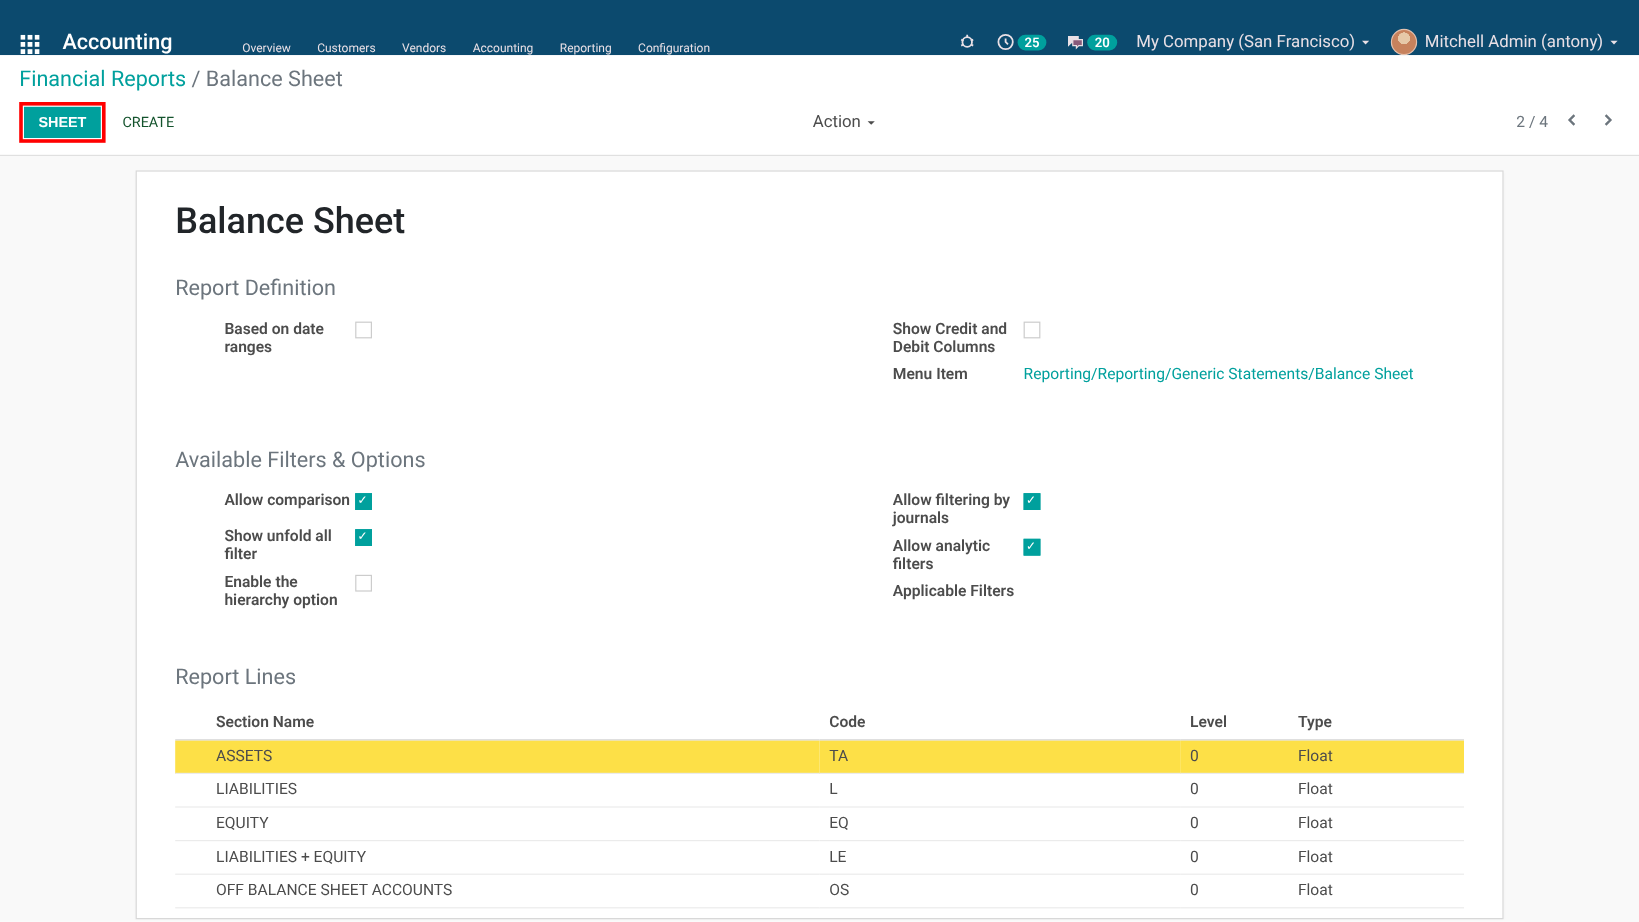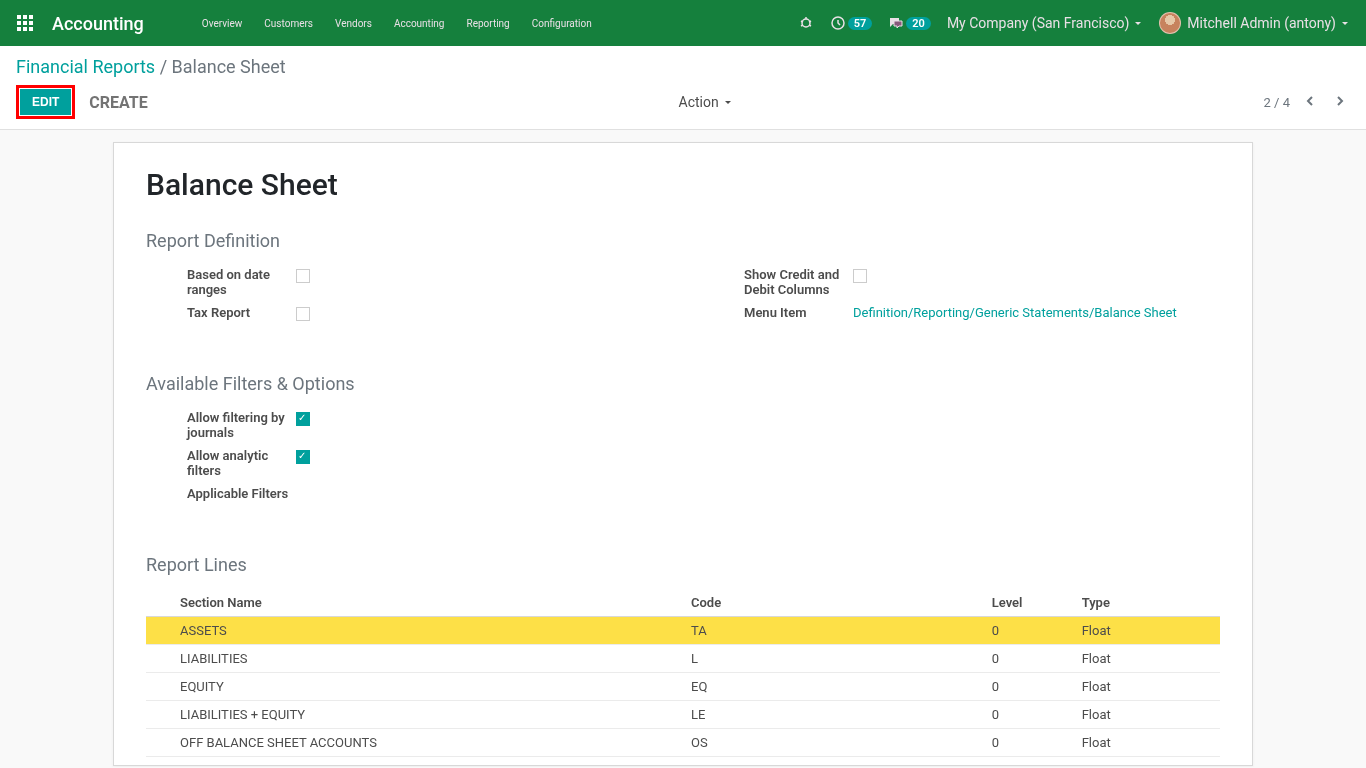--- a/index.html
+++ b/index.html
@@ -5,7 +5,7 @@
 * { box-sizing: border-box; margin: 0; padding: 0; }
 html, body { width: 1366px; height: 768px; font-family: -apple-system, BlinkMacSystemFont, "Segoe UI", Roboto, "Helvetica Neue", Arial, sans-serif; font-size: 13px; color: #4c4c4c; background: #f9f9f9; overflow: hidden; }
 
-.topbar { height: 46px; background: #15803d; color: #fff; display: flex; align-items: center; padding: 0 16px; gap: 18px; }
+.topbar { height: 46px; background: #0c4a6e; color: #fff; display: flex; align-items: flex-end; padding: 0 16px; gap: 18px; }
 .topbar .apps-icon { width: 18px; height: 18px; display: inline-flex; align-items: center; justify-content: center; }
 .brand { font-size: 18px; font-weight: 500; margin-right: 40px; color: #fff; }
 .nav-links { display: flex; gap: 22px; font-size: 10px; }

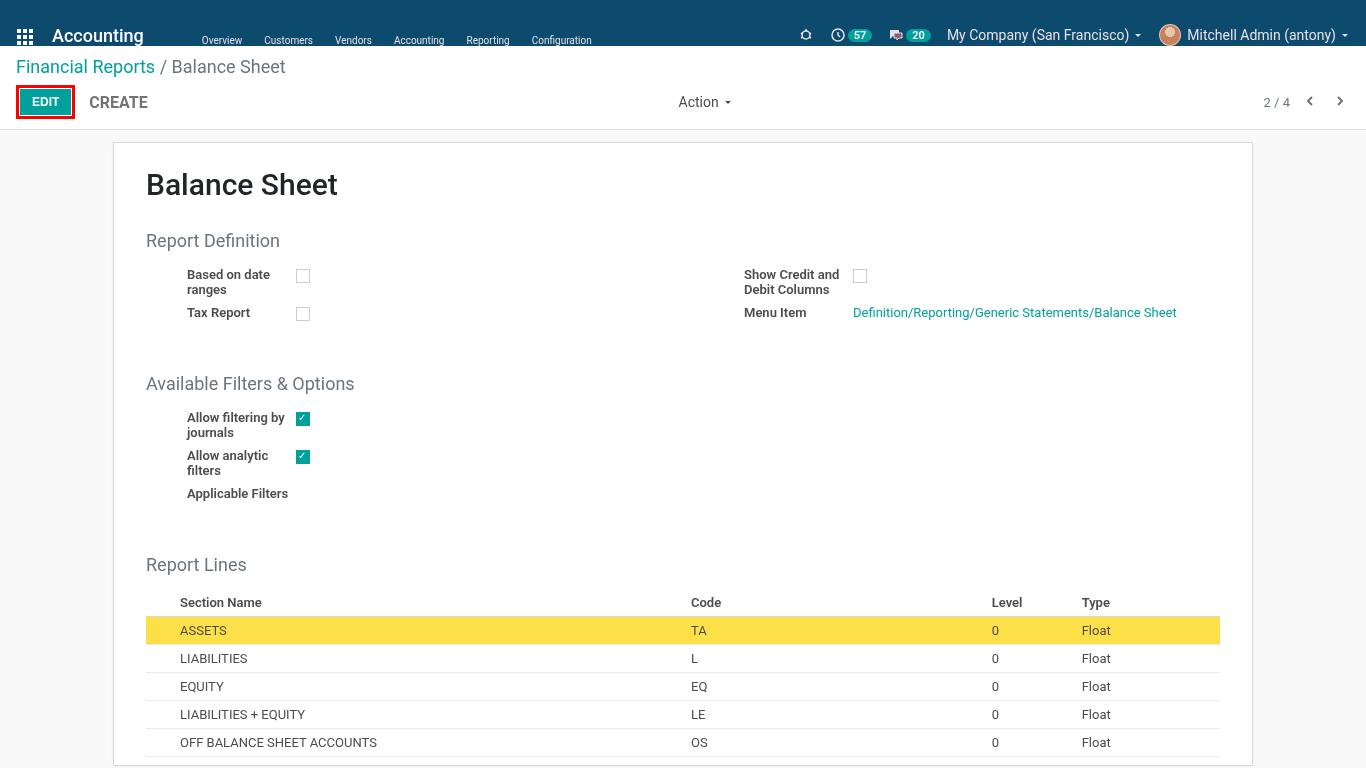--- a/index.html
+++ b/index.html
@@ -99,7 +99,7 @@
           <circle cx="8" cy="8" r="6"></circle>
           <path d="M8 5v3l2 2"></path>
         </svg>
-      <span class="pill">57</span>
+      <span class="pill">25</span>
     </span>
     <span class="icon-wrap">
       <svg width="16" height="16" viewBox="0 0 16 16" fill="currentColor">

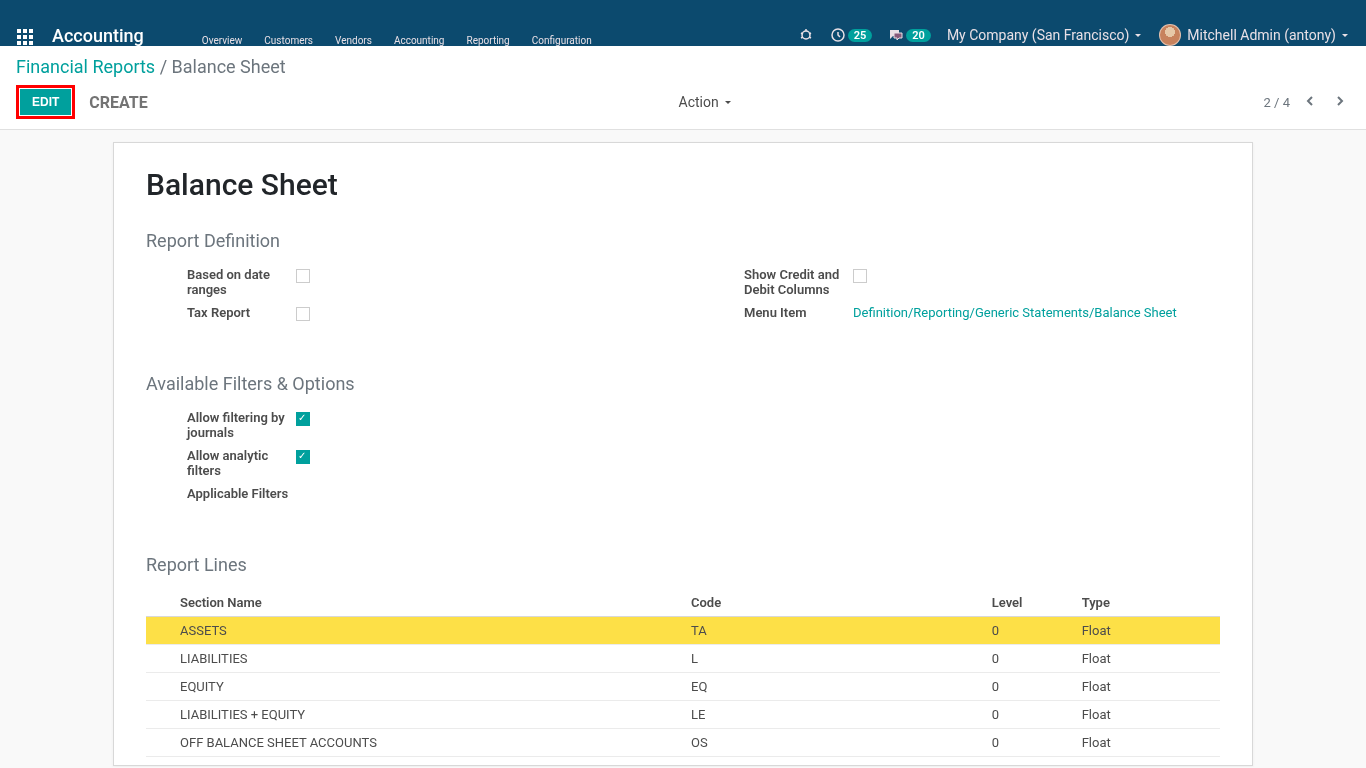--- a/index.html
+++ b/index.html
@@ -132,7 +132,7 @@
   </div>
   <div class="cp-row">
     <span class="btn-highlight">
-      <button class="btn-edit">EDIT</button>
+      <button class="btn-edit">SHEET</button>
     </span>
     <span class="btn-create">CREATE</span>
     <div class="cp-center">

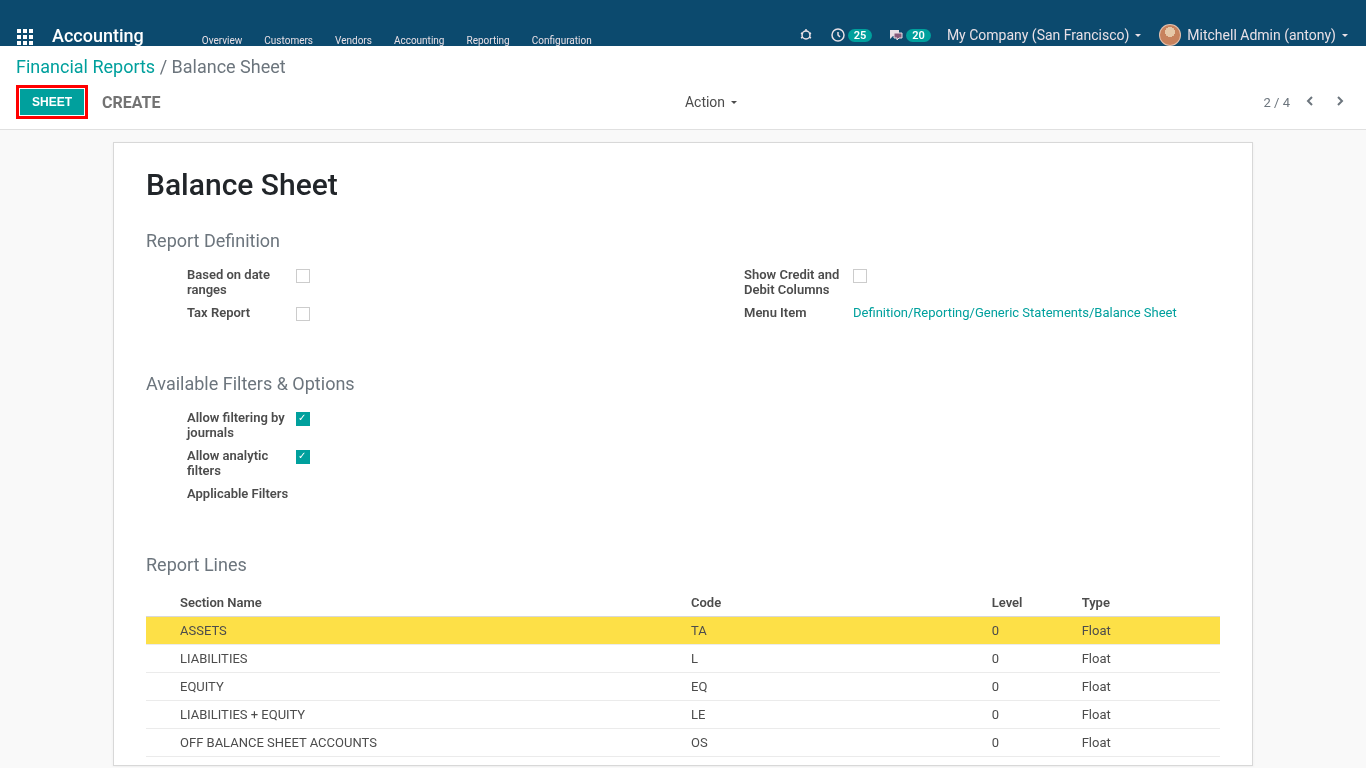--- a/index.html
+++ b/index.html
@@ -22,7 +22,7 @@
 .cp-row { display: flex; align-items: center; padding: 0 16px 10px; }
 .btn-edit { background: #00a09d; color: #fff; border: none; padding: 6px 12px; font-size: 12px; font-weight: 600; cursor: pointer; }
 .btn-highlight { border: 3px solid #ff0000; display: inline-block; padding: 1px; }
-.btn-create { color: #737373; font-size: 16px; font-weight: 700; margin-left: 14px; cursor: pointer; }
+.btn-create { color: #14532d; font-size: 12px; font-weight: 400; margin-left: 14px; cursor: pointer; }
 .cp-center { flex: 1; text-align: center; }
 .action-drop { color: #4c4c4c; font-size: 14px; cursor: pointer; display: inline-flex; align-items: center; gap: 4px; }
 .cp-right { display: flex; align-items: center; gap: 10px; color: #6c757d; }

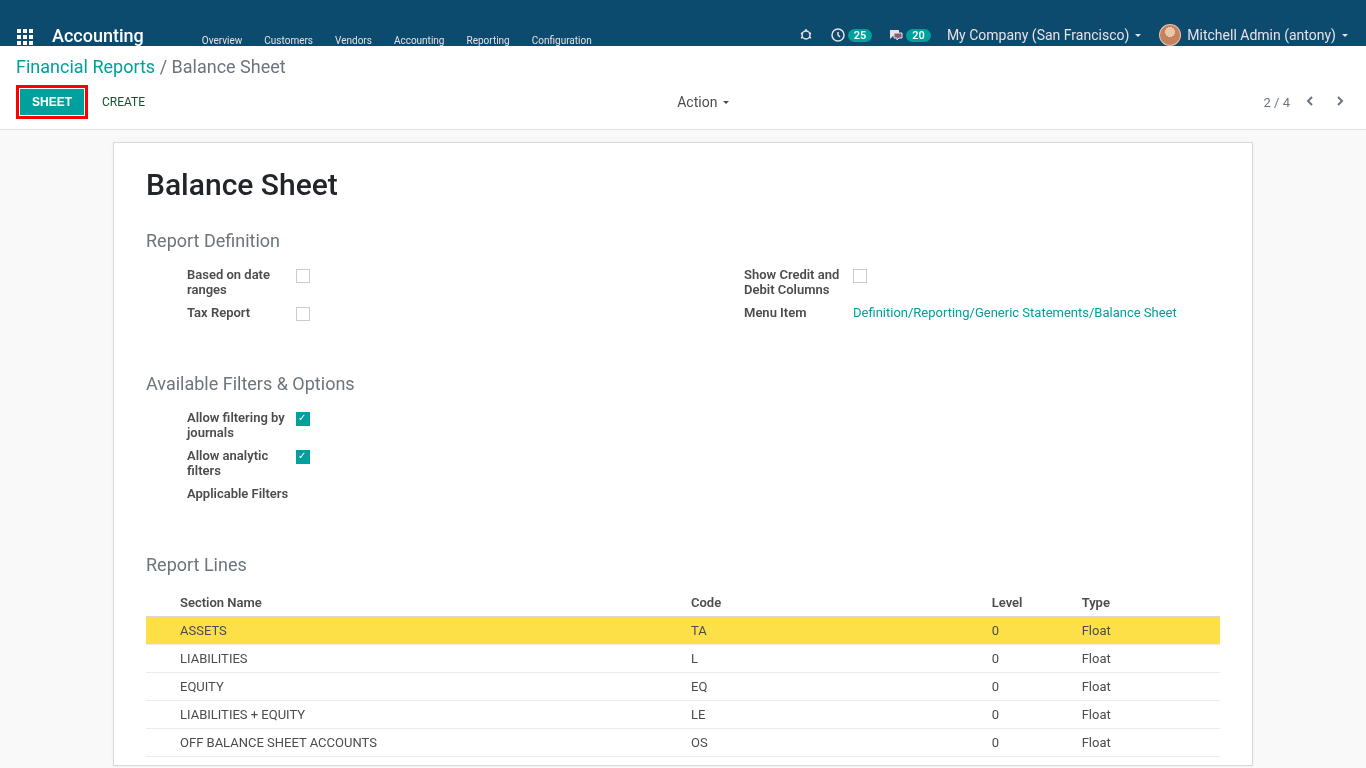--- a/index.html
+++ b/index.html
@@ -170,10 +170,6 @@
           <label>Based on date ranges</label>
           <div class="val"><span class="checkbox"></span></div>
         </div>
-        <div class="field-row">
-          <label>Tax Report</label>
-          <div class="val"><span class="checkbox"></span></div>
-        </div>
       </div>
       <div class="col">
         <div class="field-row">

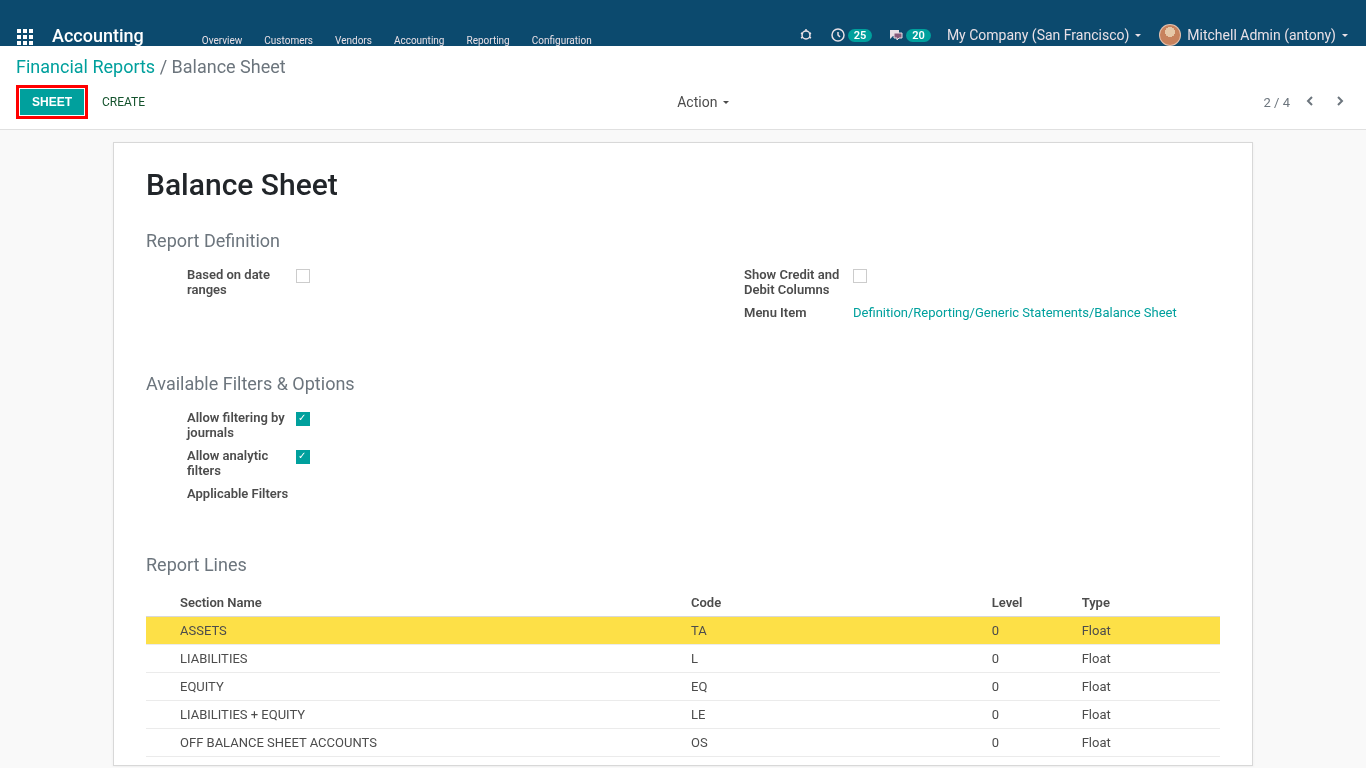--- a/index.html
+++ b/index.html
@@ -178,7 +178,7 @@
         </div>
         <div class="field-row">
           <label>Menu Item</label>
-          <div class="val link-text">Definition/Reporting/Generic Statements/Balance Sheet</div>
+          <div class="val link-text">Reporting/Reporting/Generic Statements/Balance Sheet</div>
         </div>
       </div>
     </div>

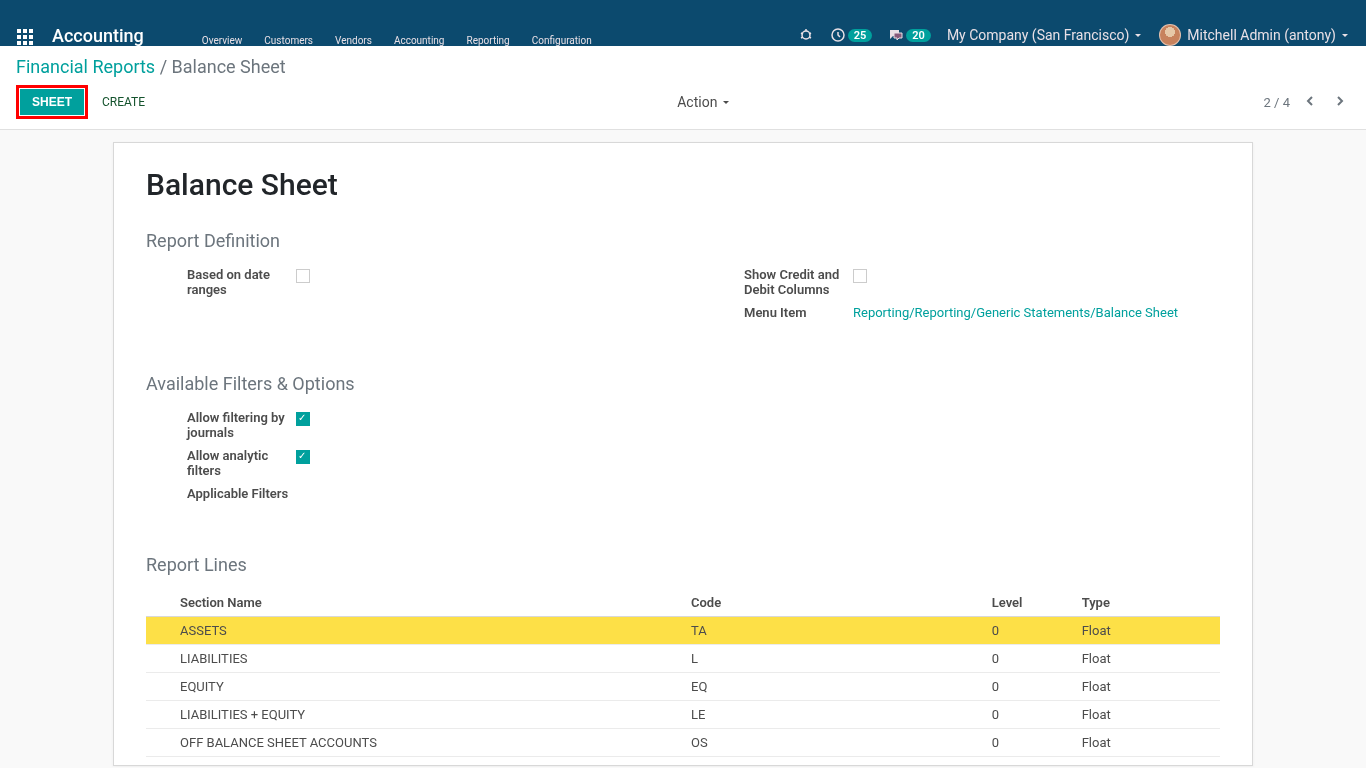--- a/index.html
+++ b/index.html
@@ -187,6 +187,20 @@
     <div class="two-col">
       <div class="col">
         <div class="field-row">
+          <label>Allow comparison</label>
+          <div class="val"><span class="checkbox checked"></span></div>
+        </div>
+        <div class="field-row">
+          <label>Show unfold all filter</label>
+          <div class="val"><span class="checkbox checked"></span></div>
+        </div>
+        <div class="field-row">
+          <label>Enable the hierarchy option</label>
+          <div class="val"><span class="checkbox"></span></div>
+        </div>
+      </div>
+      <div class="col">
+        <div class="field-row">
           <label>Allow filtering by journals</label>
           <div class="val"><span class="checkbox checked"></span></div>
         </div>

